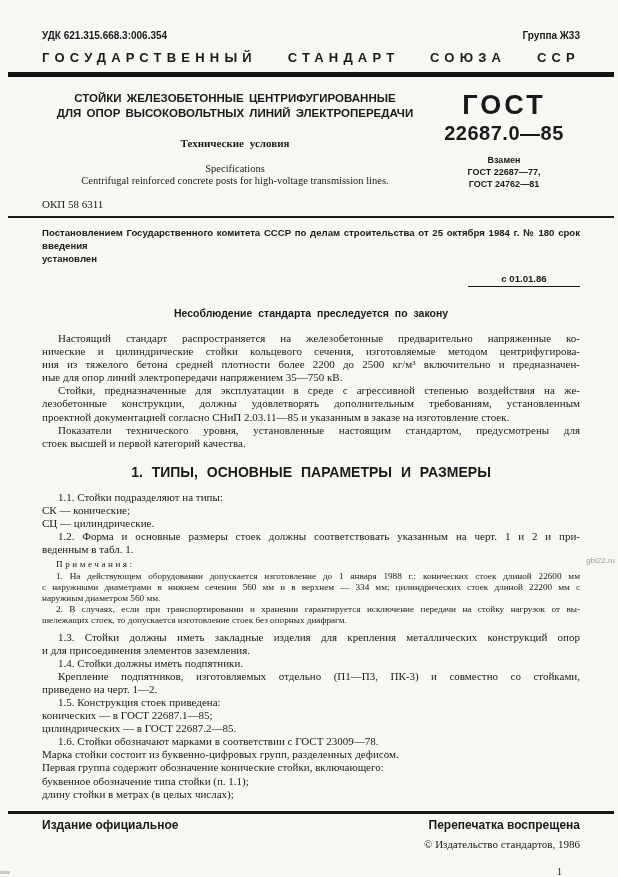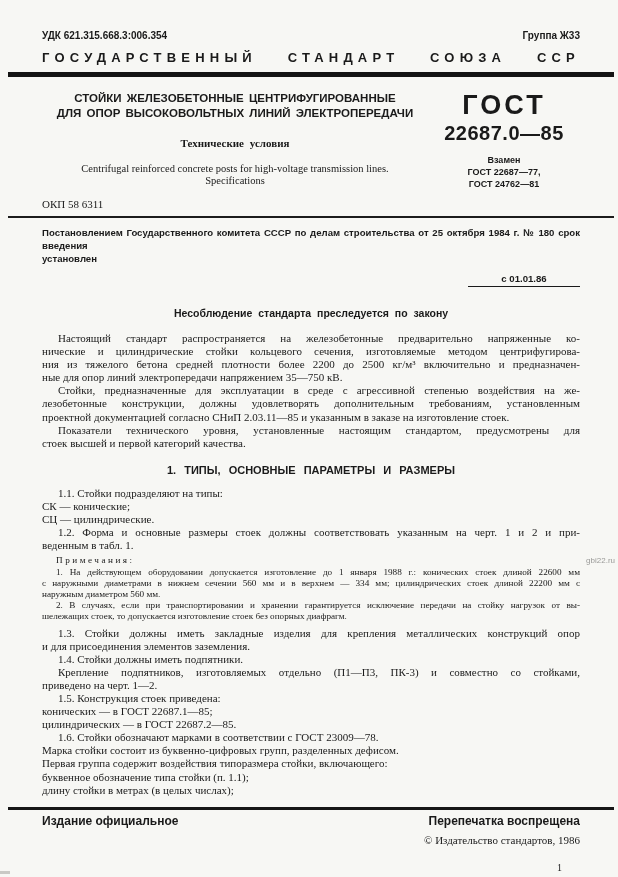--- a/index.html
+++ b/index.html
@@ -91,8 +91,8 @@
       </div>
       <div class="doc-subtitle">Технические условия</div>
       <div class="doc-title-en">
+        <div>Specifications</div>
         <div>Centrifugal reinforced concrete posts for high-voltage transmission lines.</div>
-        <div>Specifications</div>
       </div>
     </div>
     <div class="title-right">

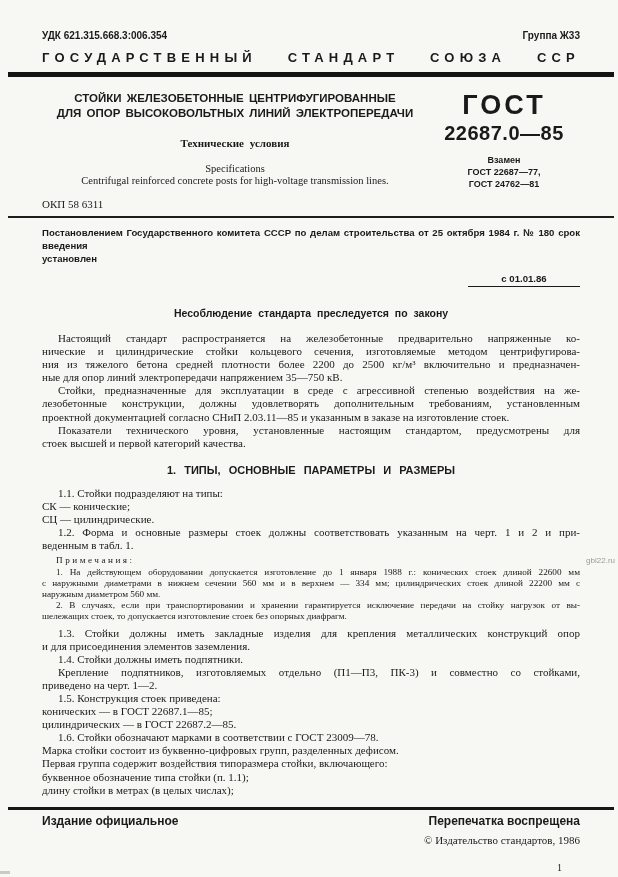--- a/index.html
+++ b/index.html
@@ -51,7 +51,7 @@
   .ln{text-align:justify;text-align-last:justify;}
   .ln.end{text-align-last:left;}
   .ind{text-indent:16px;}
-  .sec-head{font-size:11px;font-weight:bold;text-align:center;
+  .sec-head{font-size:14px;font-weight:bold;text-align:center;
             word-spacing:5px;margin:14px 0 11px 0;}
   .notes{font-size:9.2px;line-height:11.2px;margin:3px 0 3px 0;}
   .notes-label{letter-spacing:2.5px;text-indent:14px;}

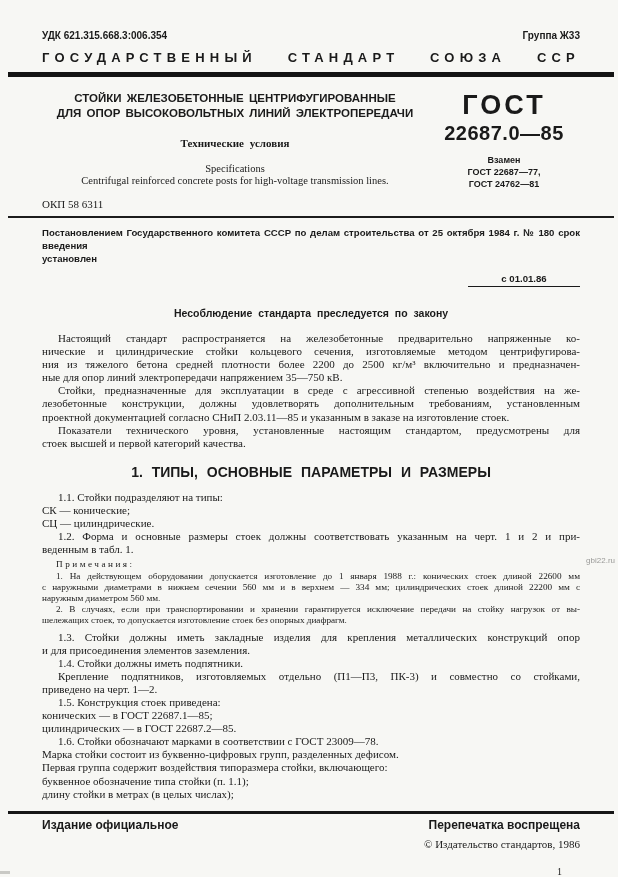--- a/index.html
+++ b/index.html
@@ -160,7 +160,7 @@
     <div class="ln end">цилиндрических — в ГОСТ 22687.2—85.</div>
     <div class="ln ind end">1.6. Стойки обозначают марками в соответствии с ГОСТ 23009—78.</div>
     <div class="ln end">Марка стойки состоит из буквенно-цифровых групп, разделенных дефисом.</div>
-    <div class="ln end">Первая группа содержит воздействия типоразмера стойки, включающего:</div>
+    <div class="ln end">Первая группа содержит обозначение конические стойки, включающего:</div>
     <div class="ln end">буквенное обозначение типа стойки (п. 1.1);</div>
     <div class="ln end">длину стойки в метрах (в целых числах);</div>
   </div>

